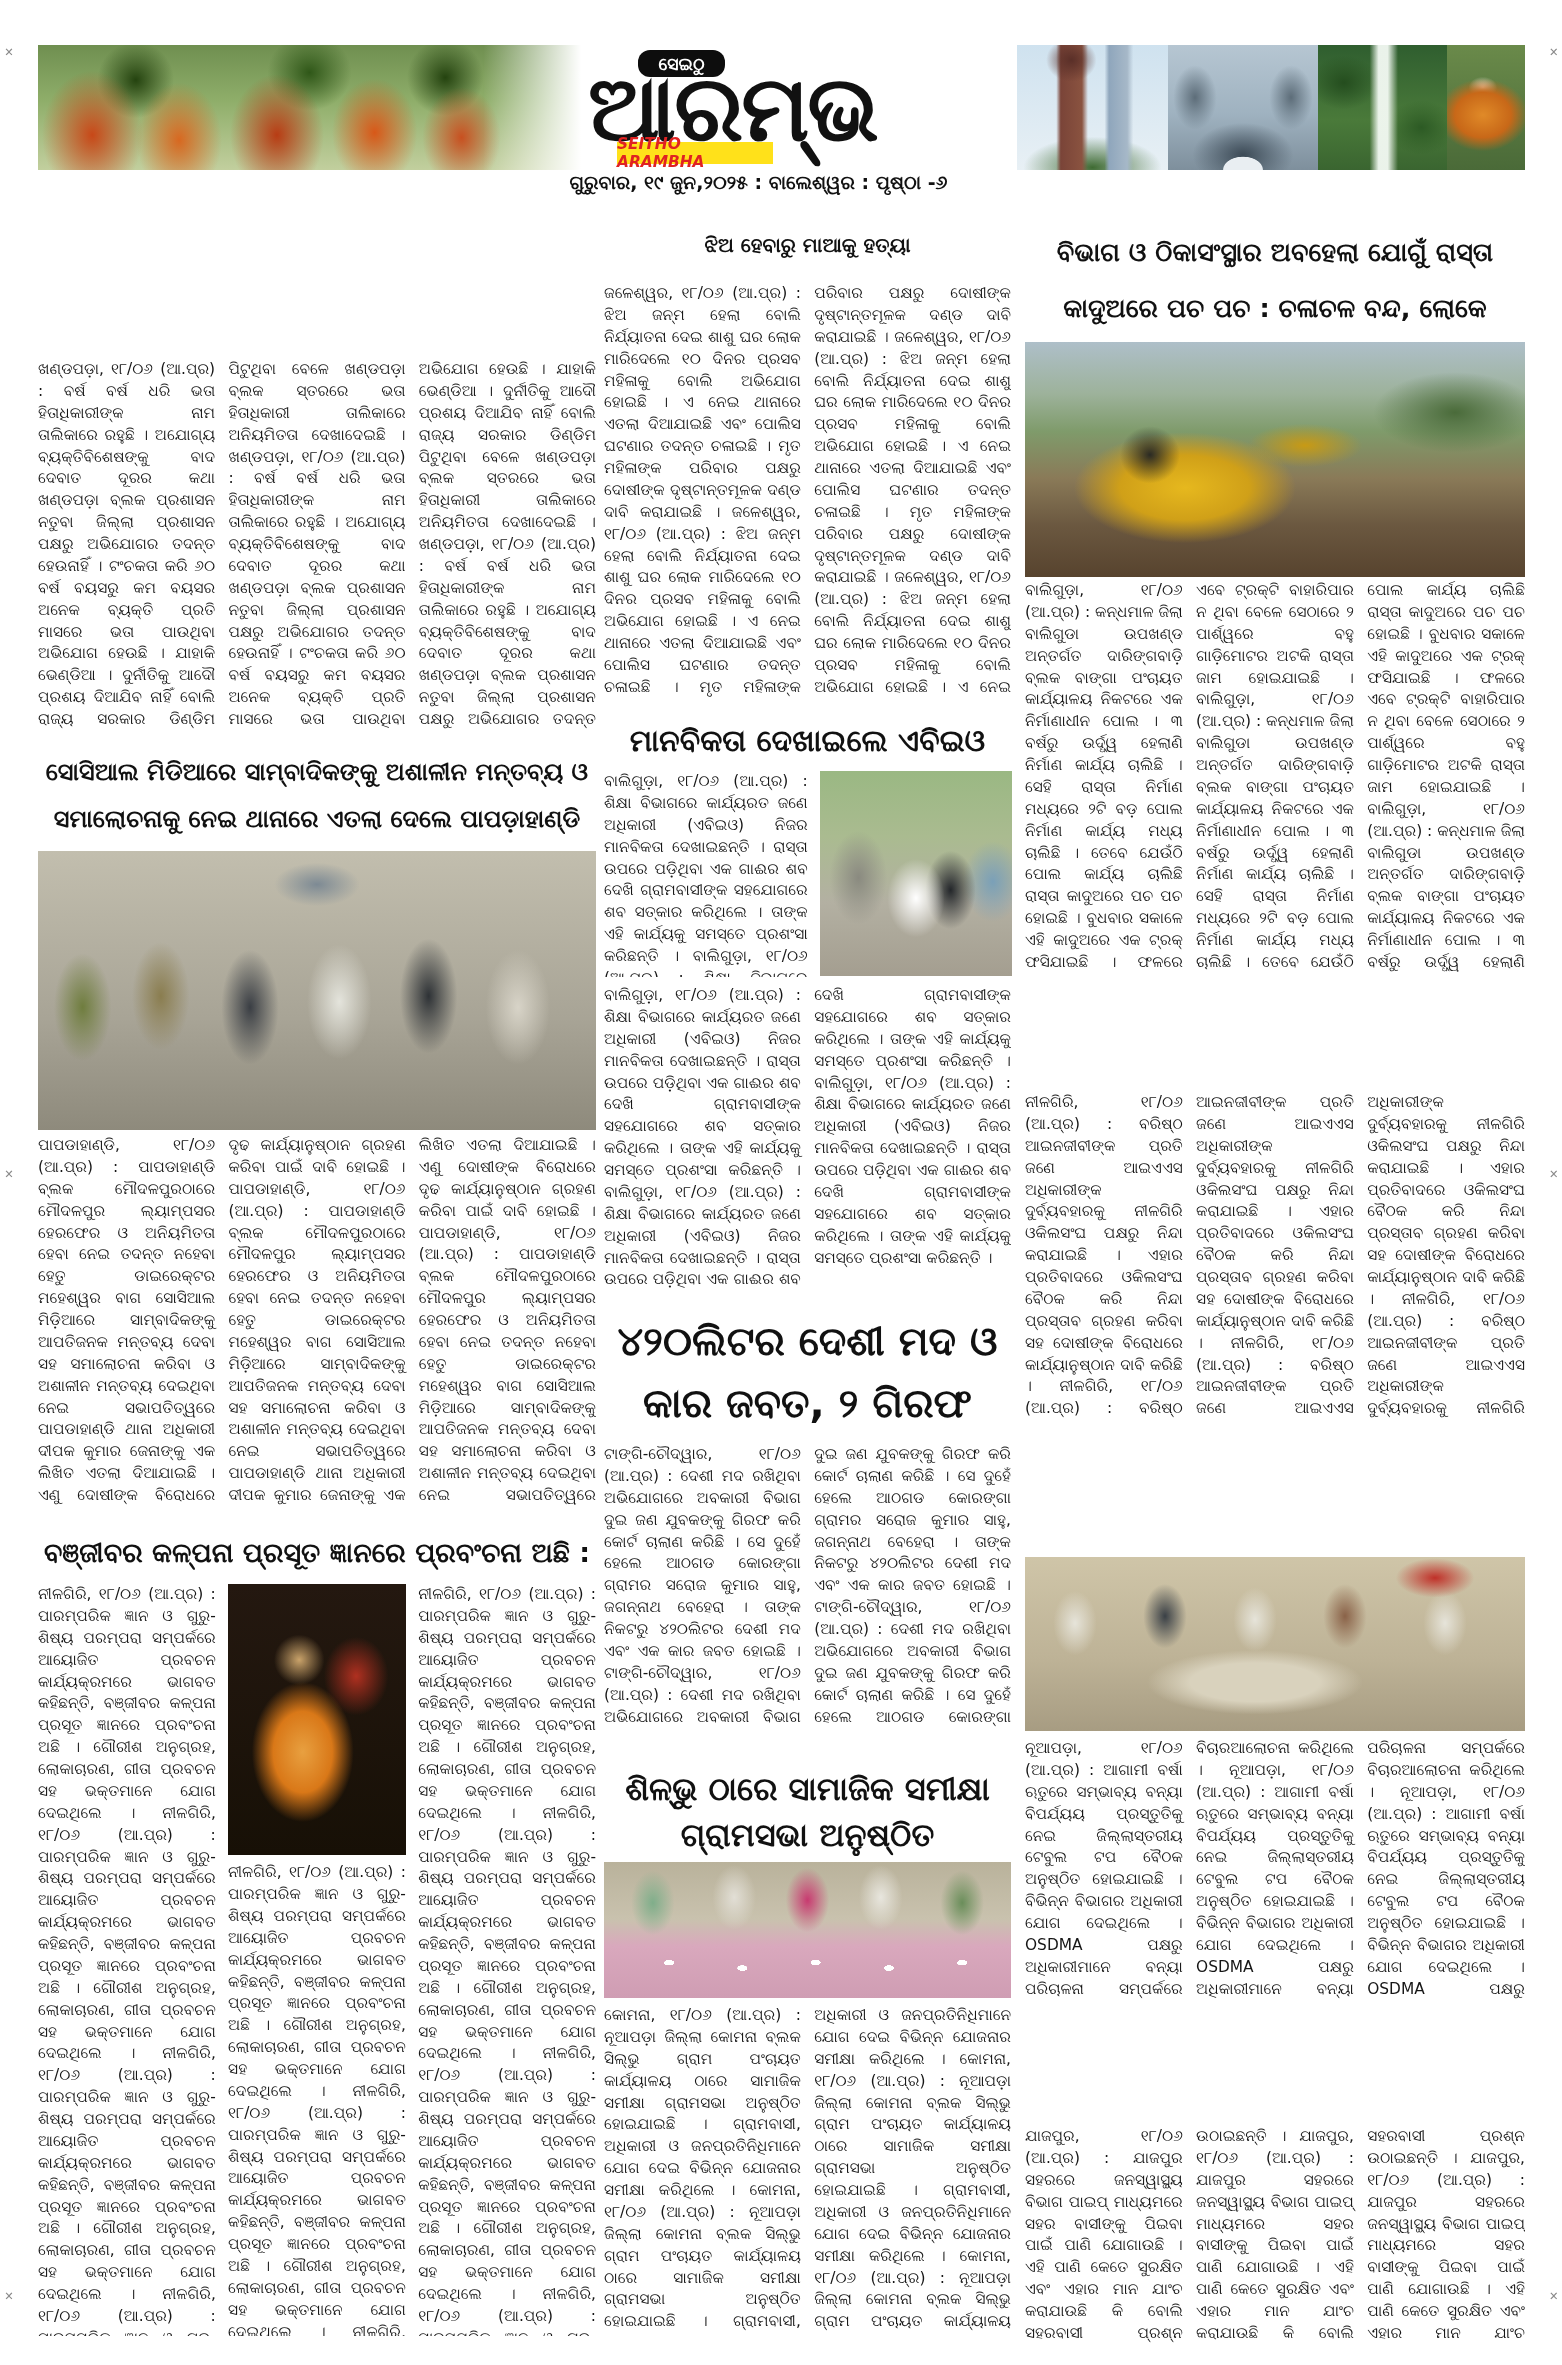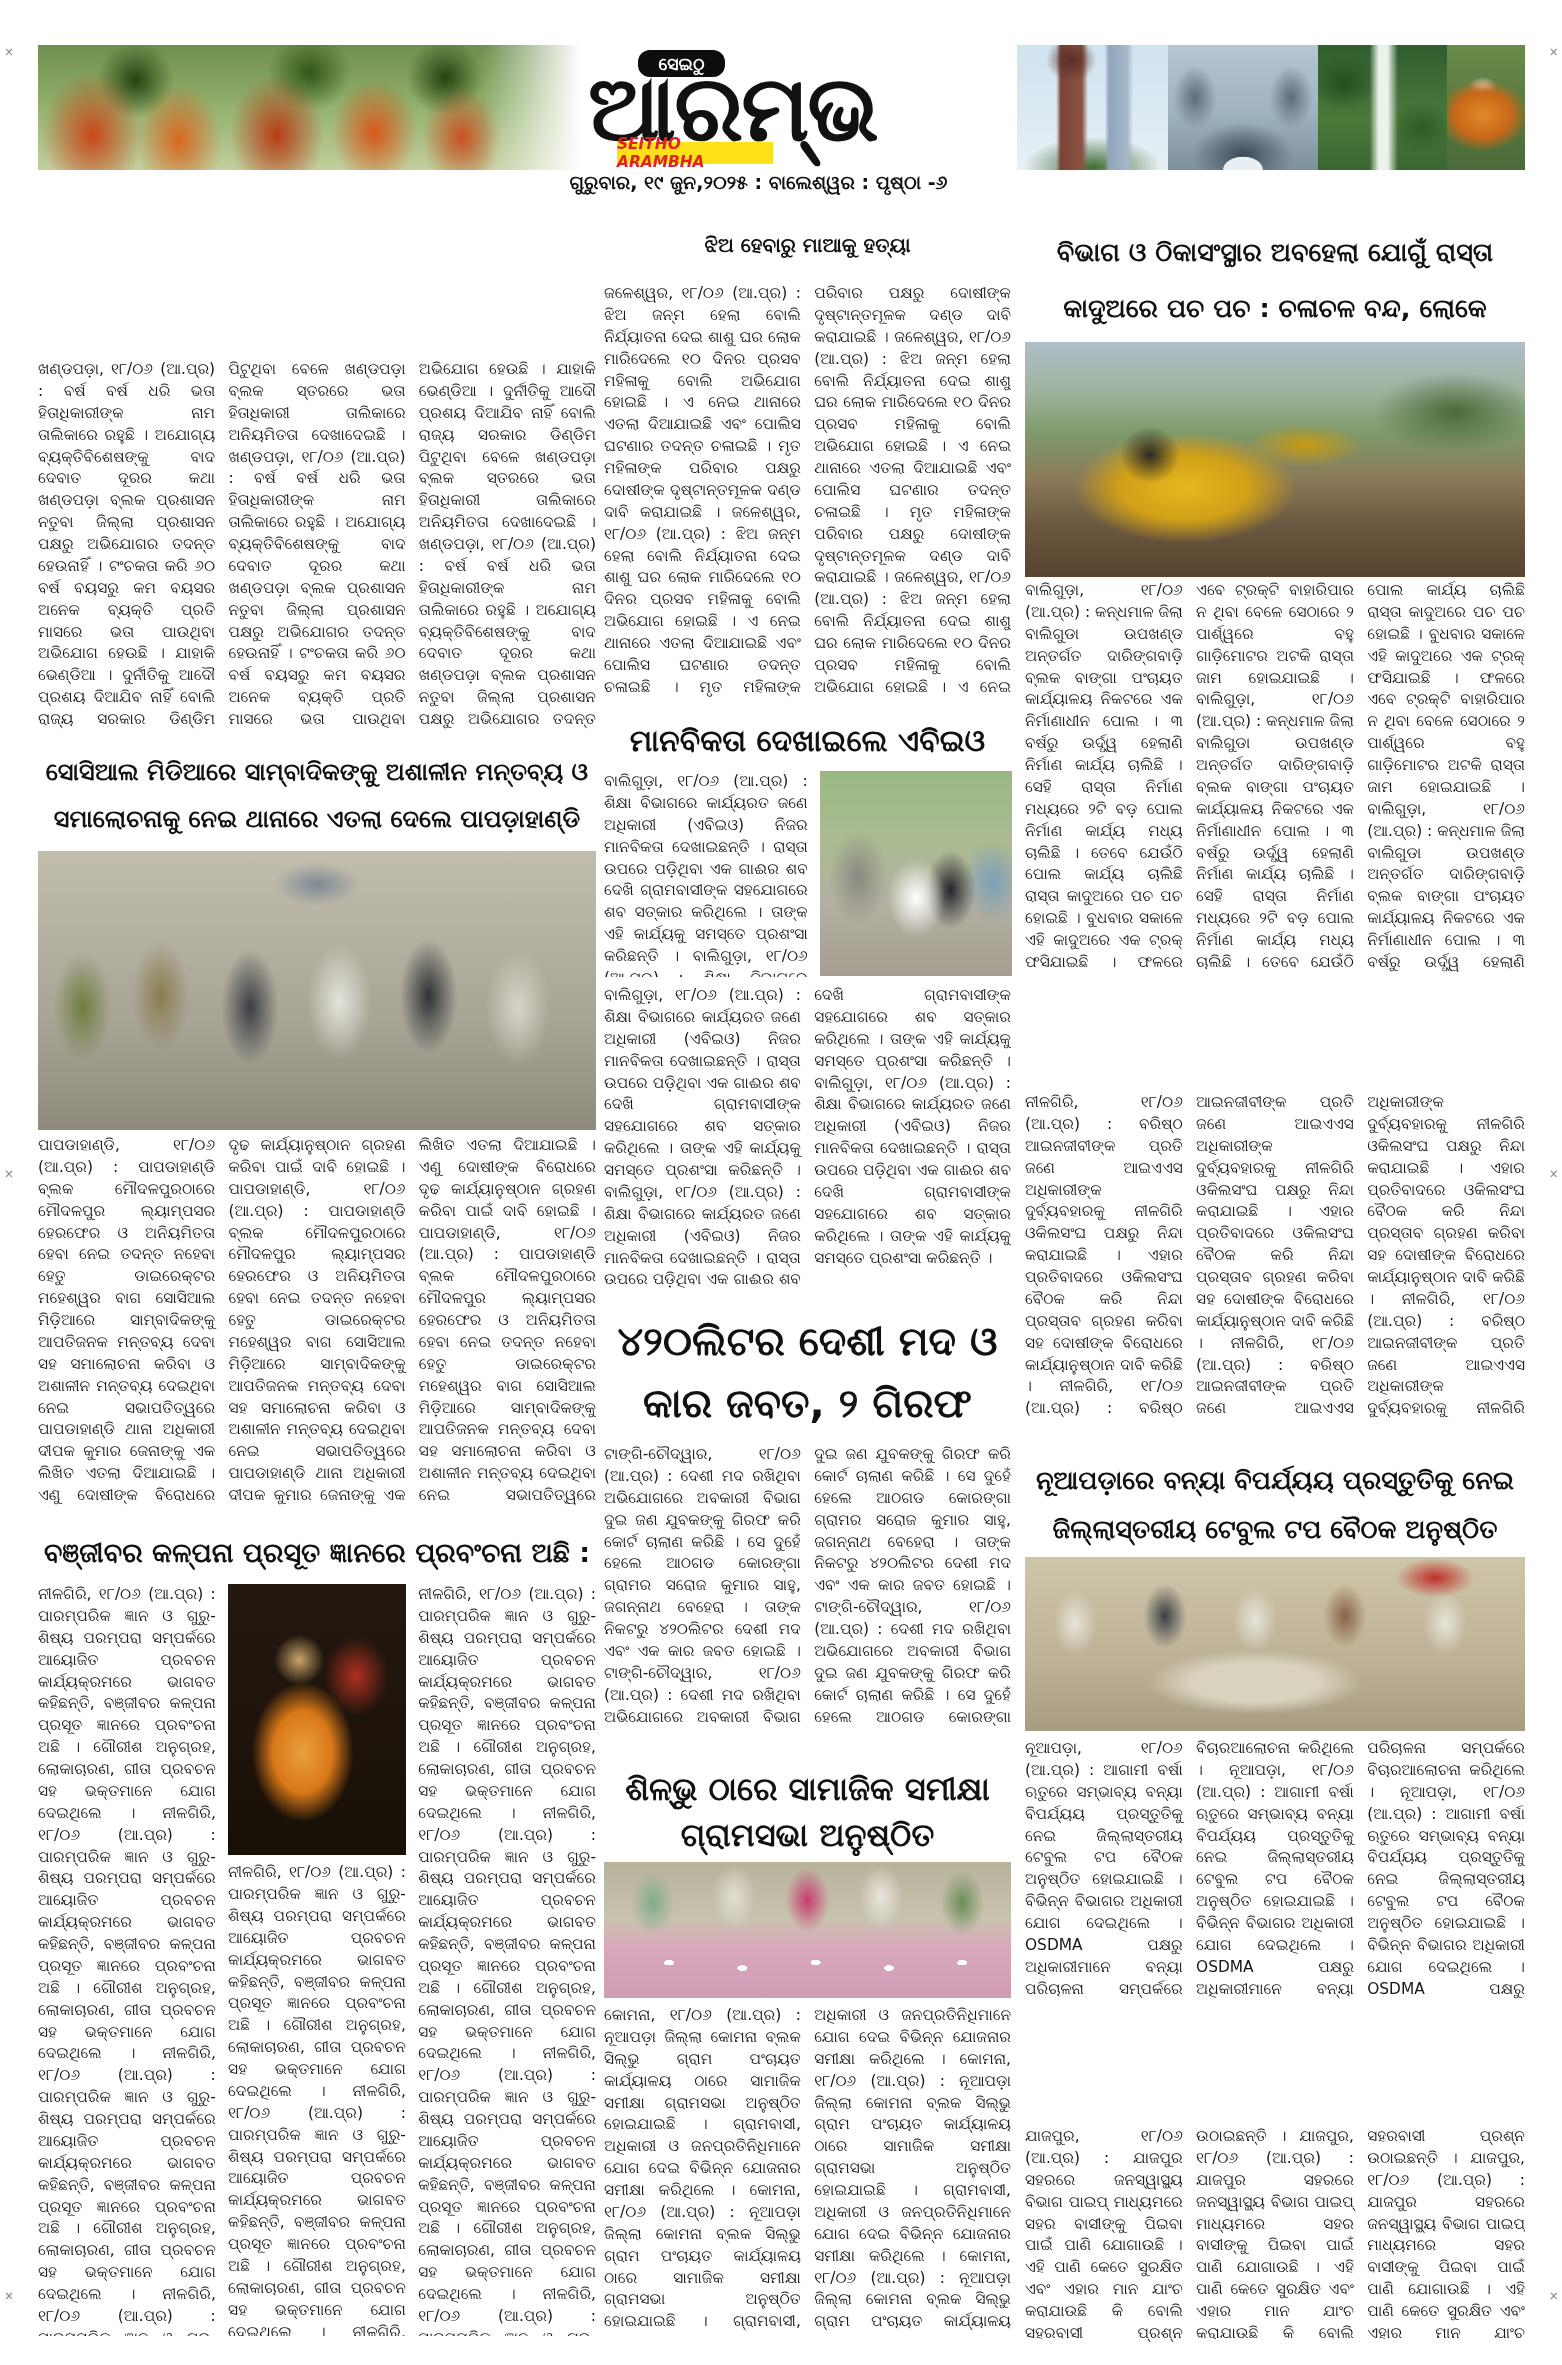--- a/index.html
+++ b/index.html
@@ -203,7 +203,6 @@
 
   <div class="bd bd-i c3">ନୀଳଗିରି, ୧୮/୦୬ (ଆ.ପ୍ର) : ବରିଷ୍ଠ ଆଇନଜୀବୀଙ୍କ ପ୍ରତି ଜଣେ ଆଇଏଏସ ଅଧିକାରୀଙ୍କ ଦୁର୍ବ୍ୟବହାରକୁ ନୀଳଗିରି ଓକିଲସଂଘ ପକ୍ଷରୁ ନିନ୍ଦା କରାଯାଇଛି । ଏହାର ପ୍ରତିବାଦରେ ଓକିଲସଂଘ ବୈଠକ କରି ନିନ୍ଦା ପ୍ରସ୍ତାବ ଗ୍ରହଣ କରିବା ସହ ଦୋଷୀଙ୍କ ବିରୋଧରେ କାର୍ଯ୍ୟାନୁଷ୍ଠାନ ଦାବି କରିଛି । ନୀଳଗିରି, ୧୮/୦୬ (ଆ.ପ୍ର) : ବରିଷ୍ଠ ଆଇନଜୀବୀଙ୍କ ପ୍ରତି ଜଣେ ଆଇଏଏସ ଅଧିକାରୀଙ୍କ ଦୁର୍ବ୍ୟବହାରକୁ ନୀଳଗିରି ଓକିଲସଂଘ ପକ୍ଷରୁ ନିନ୍ଦା କରାଯାଇଛି । ଏହାର ପ୍ରତିବାଦରେ ଓକିଲସଂଘ ବୈଠକ କରି ନିନ୍ଦା ପ୍ରସ୍ତାବ ଗ୍ରହଣ କରିବା ସହ ଦୋଷୀଙ୍କ ବିରୋଧରେ କାର୍ଯ୍ୟାନୁଷ୍ଠାନ ଦାବି କରିଛି । ନୀଳଗିରି, ୧୮/୦୬ (ଆ.ପ୍ର) : ବରିଷ୍ଠ ଆଇନଜୀବୀଙ୍କ ପ୍ରତି ଜଣେ ଆଇଏଏସ ଅଧିକାରୀଙ୍କ ଦୁର୍ବ୍ୟବହାରକୁ ନୀଳଗିରି ଓକିଲସଂଘ ପକ୍ଷରୁ ନିନ୍ଦା କରାଯାଇଛି । ଏହାର ପ୍ରତିବାଦରେ ଓକିଲସଂଘ ବୈଠକ କରି ନିନ୍ଦା ପ୍ରସ୍ତାବ ଗ୍ରହଣ କରିବା ସହ ଦୋଷୀଙ୍କ ବିରୋଧରେ କାର୍ଯ୍ୟାନୁଷ୍ଠାନ ଦାବି କରିଛି । ନୀଳଗିରି, ୧୮/୦୬ (ଆ.ପ୍ର) : ବରିଷ୍ଠ ଆଇନଜୀବୀଙ୍କ ପ୍ରତି ଜଣେ ଆଇଏଏସ ଅଧିକାରୀଙ୍କ ଦୁର୍ବ୍ୟବହାରକୁ ନୀଳଗିରି ଓକିଲସଂଘ ପକ୍ଷରୁ ନିନ୍ଦା କରାଯାଇଛି । ଏହାର ପ୍ରତିବାଦରେ ଓକିଲସଂଘ ବୈଠକ କରି ନିନ୍ଦା ପ୍ରସ୍ତାବ ଗ୍ରହଣ କରିବା ସହ ଦୋଷୀଙ୍କ ବିରୋଧରେ କାର୍ଯ୍ୟାନୁଷ୍ଠାନ ଦାବି କରିଛି ।</div>
 
-  <div class="hl hl-j">ନୂଆପଡ଼ାରେ ବନ୍ୟା ବିପର୍ଯ୍ୟୟ ପ୍ରସ୍ତୁତିକୁ ନେଇ ଜିଲ୍ଲାସ୍ତରୀୟ ଟେବୁଲ ଟପ ବୈଠକ ଅନୁଷ୍ଠିତ</div>
   <div class="photo ph-meeting"></div>
   <div class="bd bd-j c3">ନୂଆପଡ଼ା, ୧୮/୦୬ (ଆ.ପ୍ର) : ଆଗାମୀ ବର୍ଷା ଋତୁରେ ସମ୍ଭାବ୍ୟ ବନ୍ୟା ବିପର୍ଯ୍ୟୟ ପ୍ରସ୍ତୁତିକୁ ନେଇ ଜିଲ୍ଲାସ୍ତରୀୟ ଟେବୁଲ ଟପ ବୈଠକ ଅନୁଷ୍ଠିତ ହୋଇଯାଇଛି । ବିଭିନ୍ନ ବିଭାଗର ଅଧିକାରୀ ଯୋଗ ଦେଇଥିଲେ । OSDMA ପକ୍ଷରୁ ଅଧିକାରୀମାନେ ବନ୍ୟା ପରିଚାଳନା ସମ୍ପର୍କରେ ବିଚାରଆଲୋଚନା କରିଥିଲେ । ନୂଆପଡ଼ା, ୧୮/୦୬ (ଆ.ପ୍ର) : ଆଗାମୀ ବର୍ଷା ଋତୁରେ ସମ୍ଭାବ୍ୟ ବନ୍ୟା ବିପର୍ଯ୍ୟୟ ପ୍ରସ୍ତୁତିକୁ ନେଇ ଜିଲ୍ଲାସ୍ତରୀୟ ଟେବୁଲ ଟପ ବୈଠକ ଅନୁଷ୍ଠିତ ହୋଇଯାଇଛି । ବିଭିନ୍ନ ବିଭାଗର ଅଧିକାରୀ ଯୋଗ ଦେଇଥିଲେ । OSDMA ପକ୍ଷରୁ ଅଧିକାରୀମାନେ ବନ୍ୟା ପରିଚାଳନା ସମ୍ପର୍କରେ ବିଚାରଆଲୋଚନା କରିଥିଲେ । ନୂଆପଡ଼ା, ୧୮/୦୬ (ଆ.ପ୍ର) : ଆଗାମୀ ବର୍ଷା ଋତୁରେ ସମ୍ଭାବ୍ୟ ବନ୍ୟା ବିପର୍ଯ୍ୟୟ ପ୍ରସ୍ତୁତିକୁ ନେଇ ଜିଲ୍ଲାସ୍ତରୀୟ ଟେବୁଲ ଟପ ବୈଠକ ଅନୁଷ୍ଠିତ ହୋଇଯାଇଛି । ବିଭିନ୍ନ ବିଭାଗର ଅଧିକାରୀ ଯୋଗ ଦେଇଥିଲେ । OSDMA ପକ୍ଷରୁ ଅଧିକାରୀମାନେ ବନ୍ୟା ପରିଚାଳନା ସମ୍ପର୍କରେ ବିଚାରଆଲୋଚନା କରିଥିଲେ ।</div>
 

